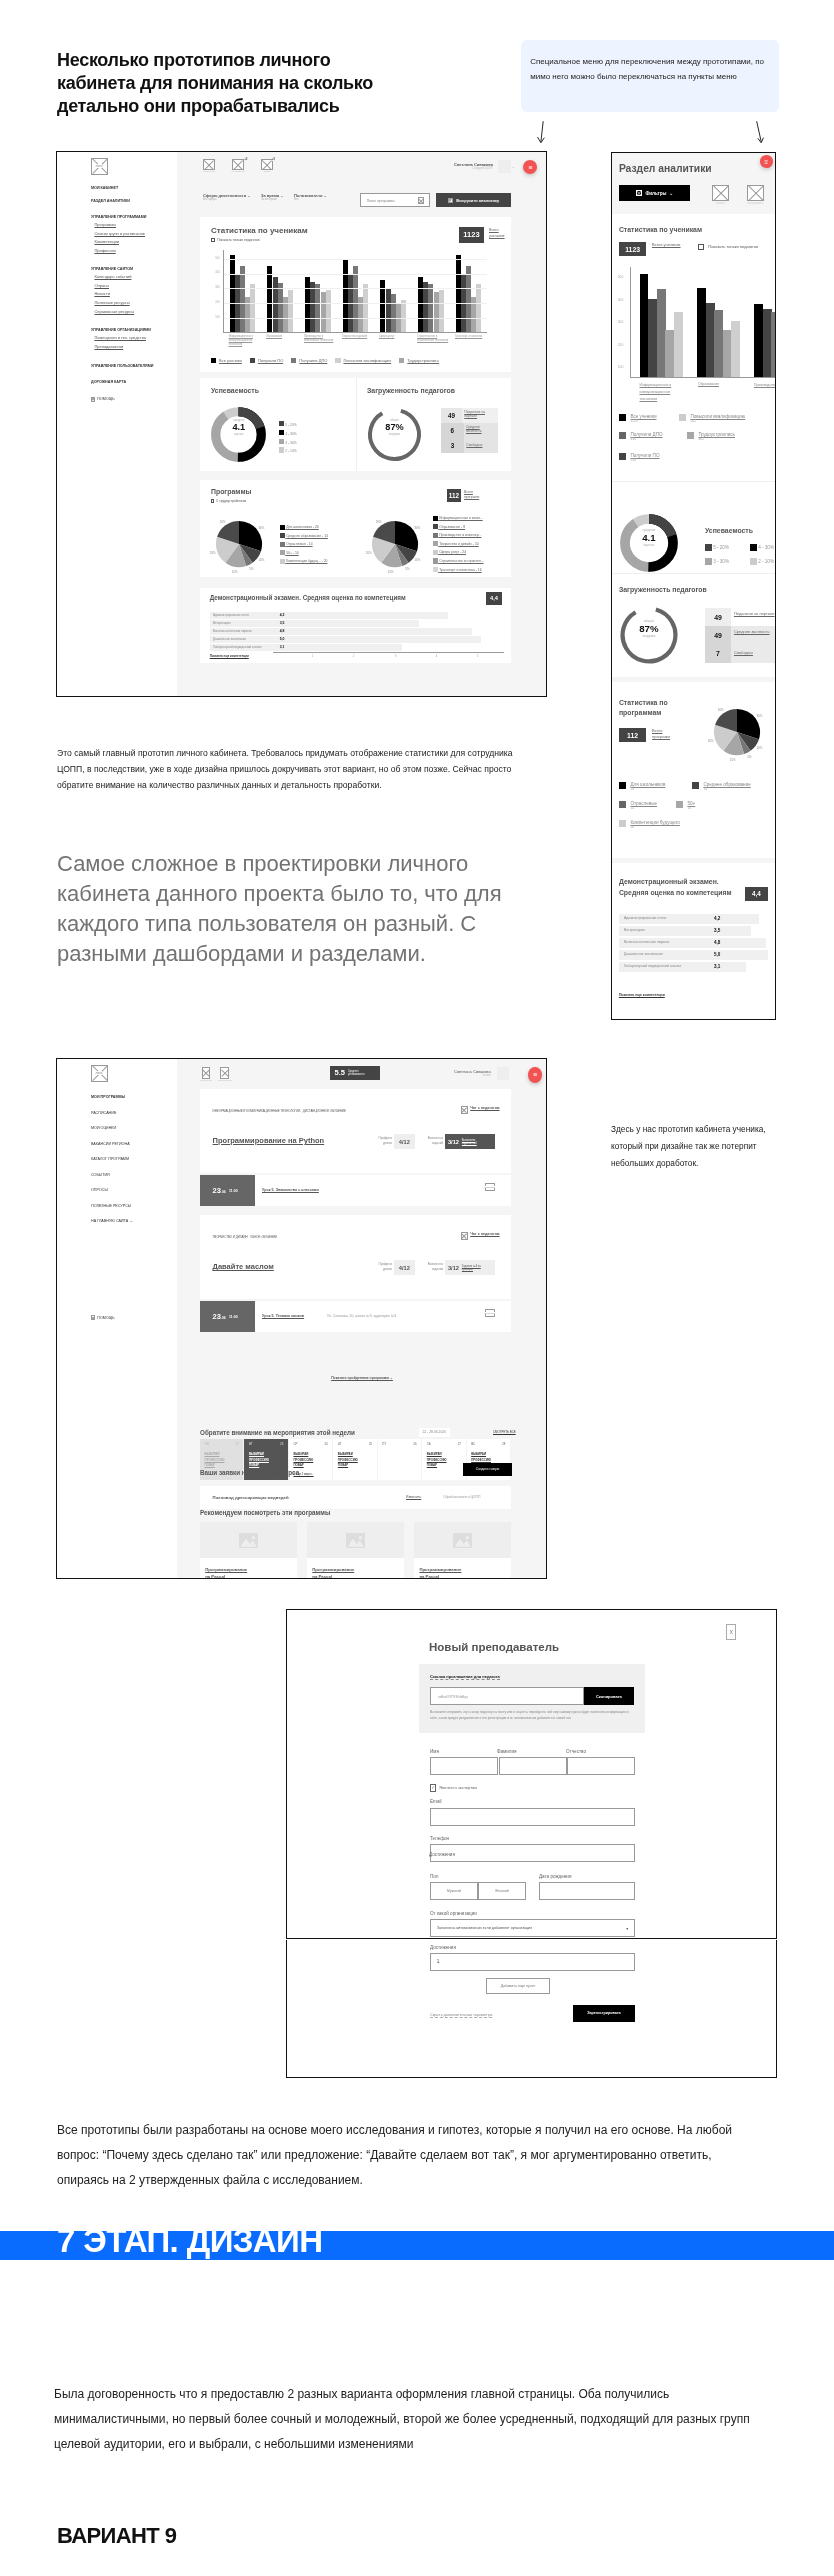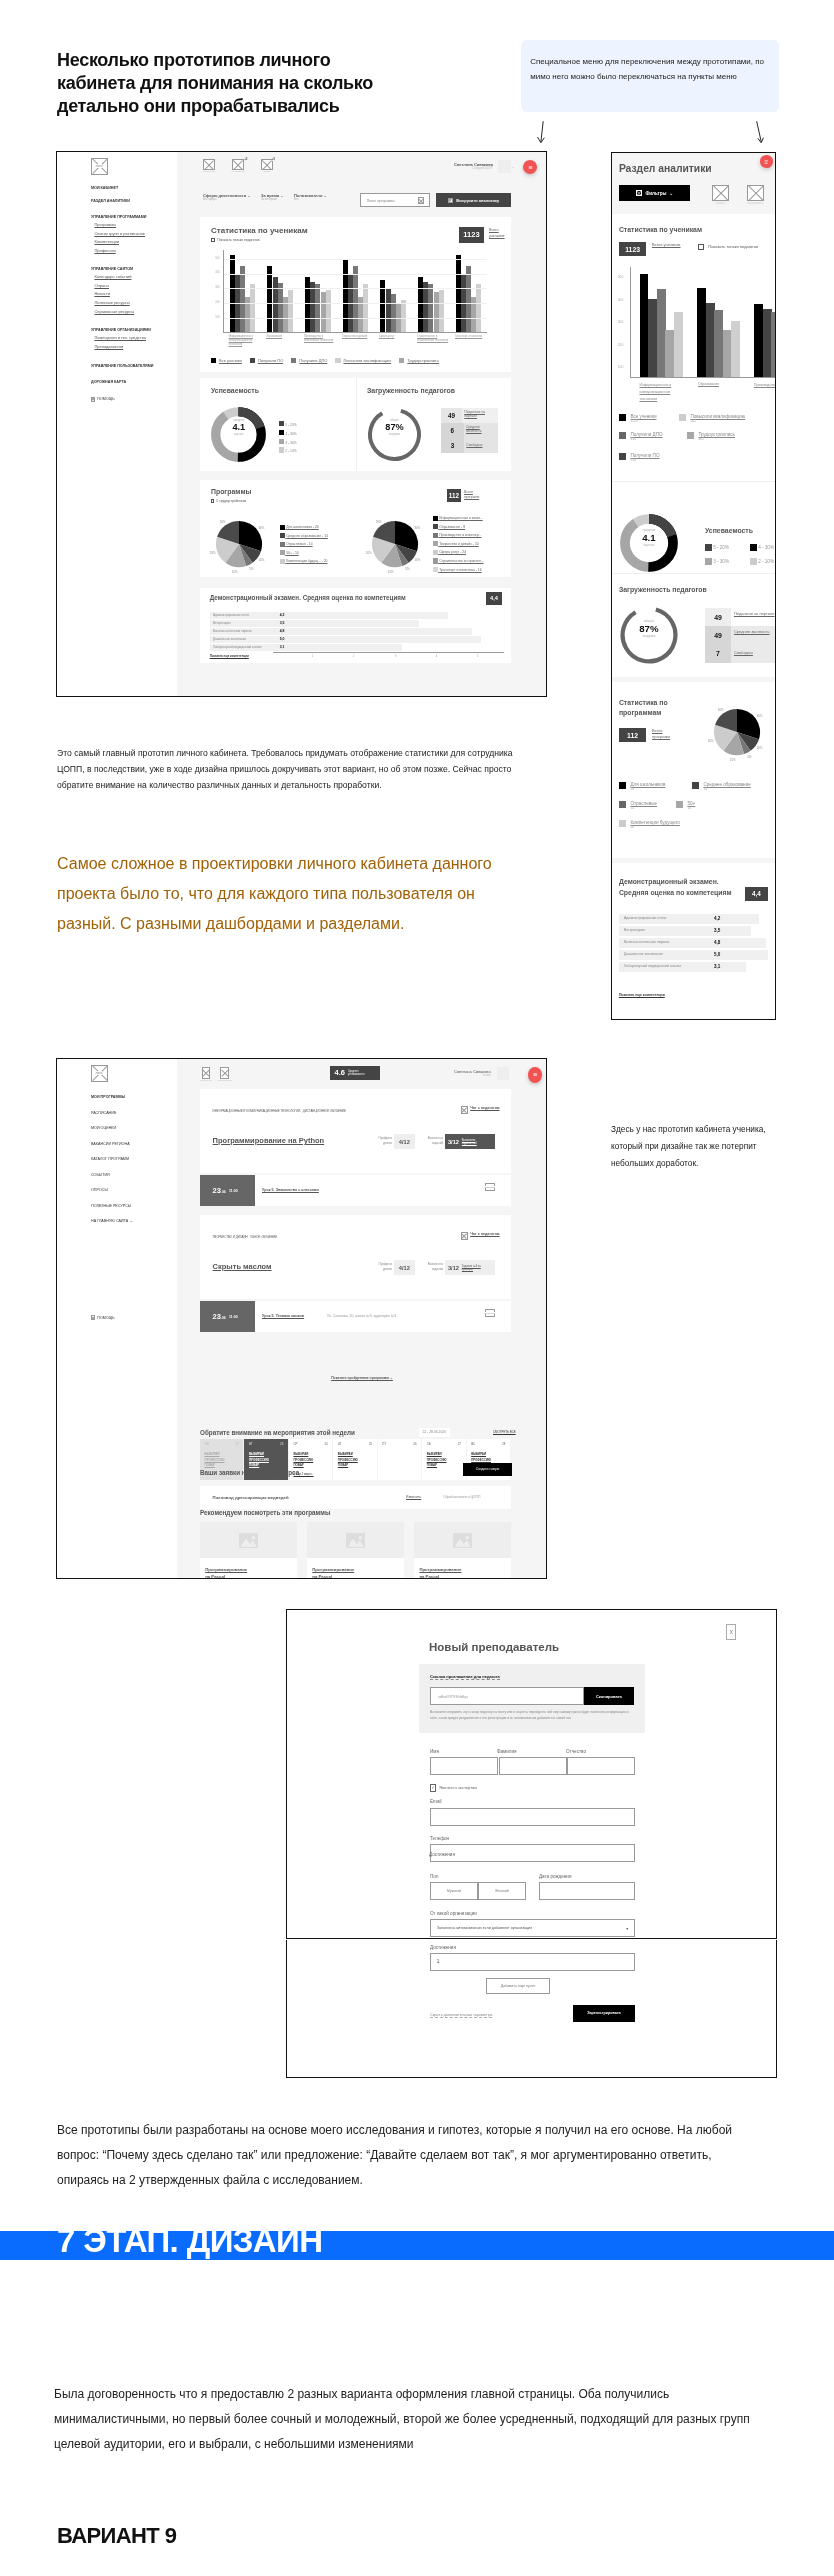--- a/index.html
+++ b/index.html
@@ -27,7 +27,7 @@
 .btn-black{background:#000;color:#fff;display:flex;align-items:center;justify-content:center}
 .input{border:0.6px solid #999;background:#fff}
 .lbl{font-size:4.6px;color:#666}
-.big{font-size:16px;line-height:30px;color:#a16207}
+.big{font-size:22px;line-height:30px;color:#737373}
 .para{font-size:9.5px;line-height:16px;color:#222}
 .redbtn{background:#f25252;border-radius:50%;box-shadow:0 1.7px 4.6px rgba(0,0,0,.2);display:flex;align-items:center;justify-content:center;color:#fff}
 </style>

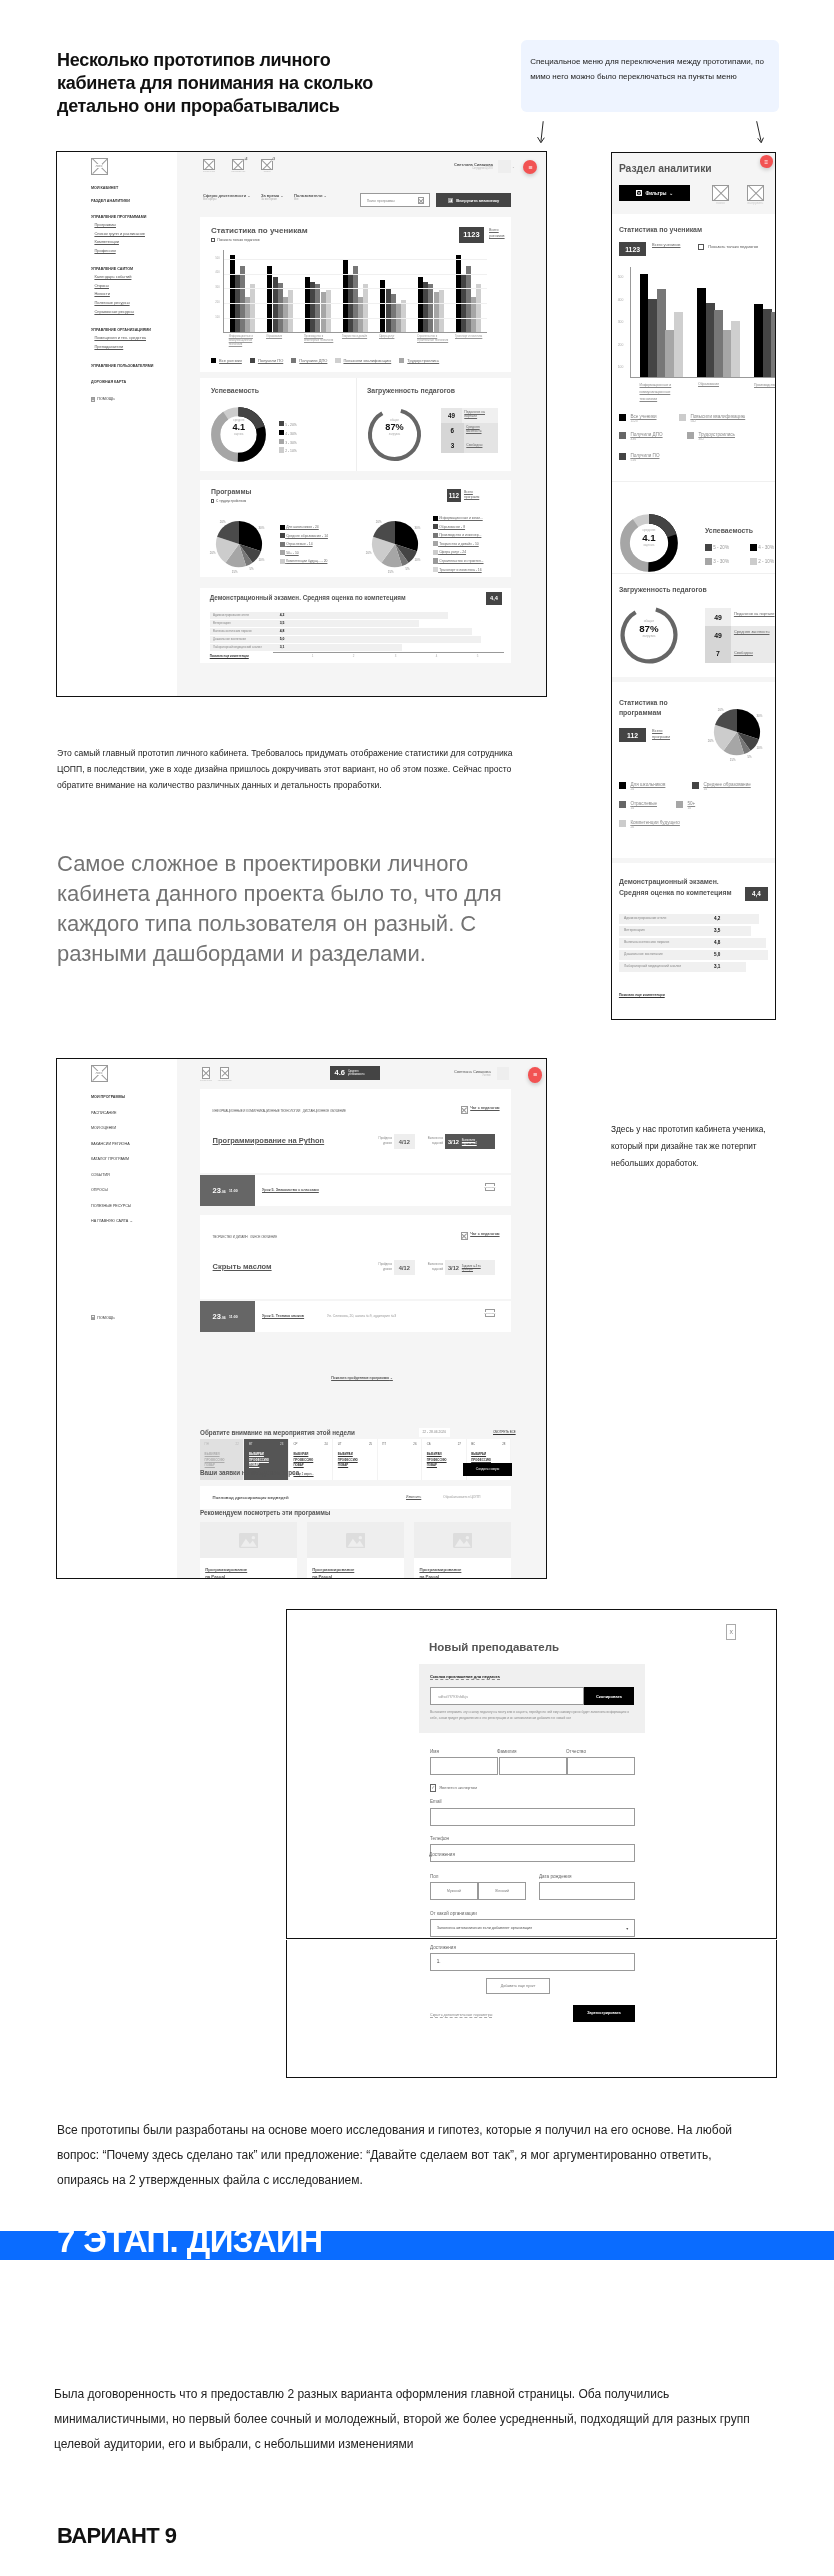--- a/index.html
+++ b/index.html
@@ -605,7 +605,7 @@
         </div>
     </div>
     <div class="abs" style="left:153px;top:6.9px;width:50px;height:13.8px;background:#444;color:#fff;display:flex;align-items:center;gap:2.9px;padding:0 4.6px">
-        <span style="font-size:7.5px;font-weight:bold">4.6</span>
+        <span style="font-size:7.5px;font-weight:bold">5.5</span>
         <span style="font-size:2.6px;width:20.6px">Средняя успеваемость</span>
       </div>
     <div class="abs" style="left:277px;top:10.3px;text-align:right">

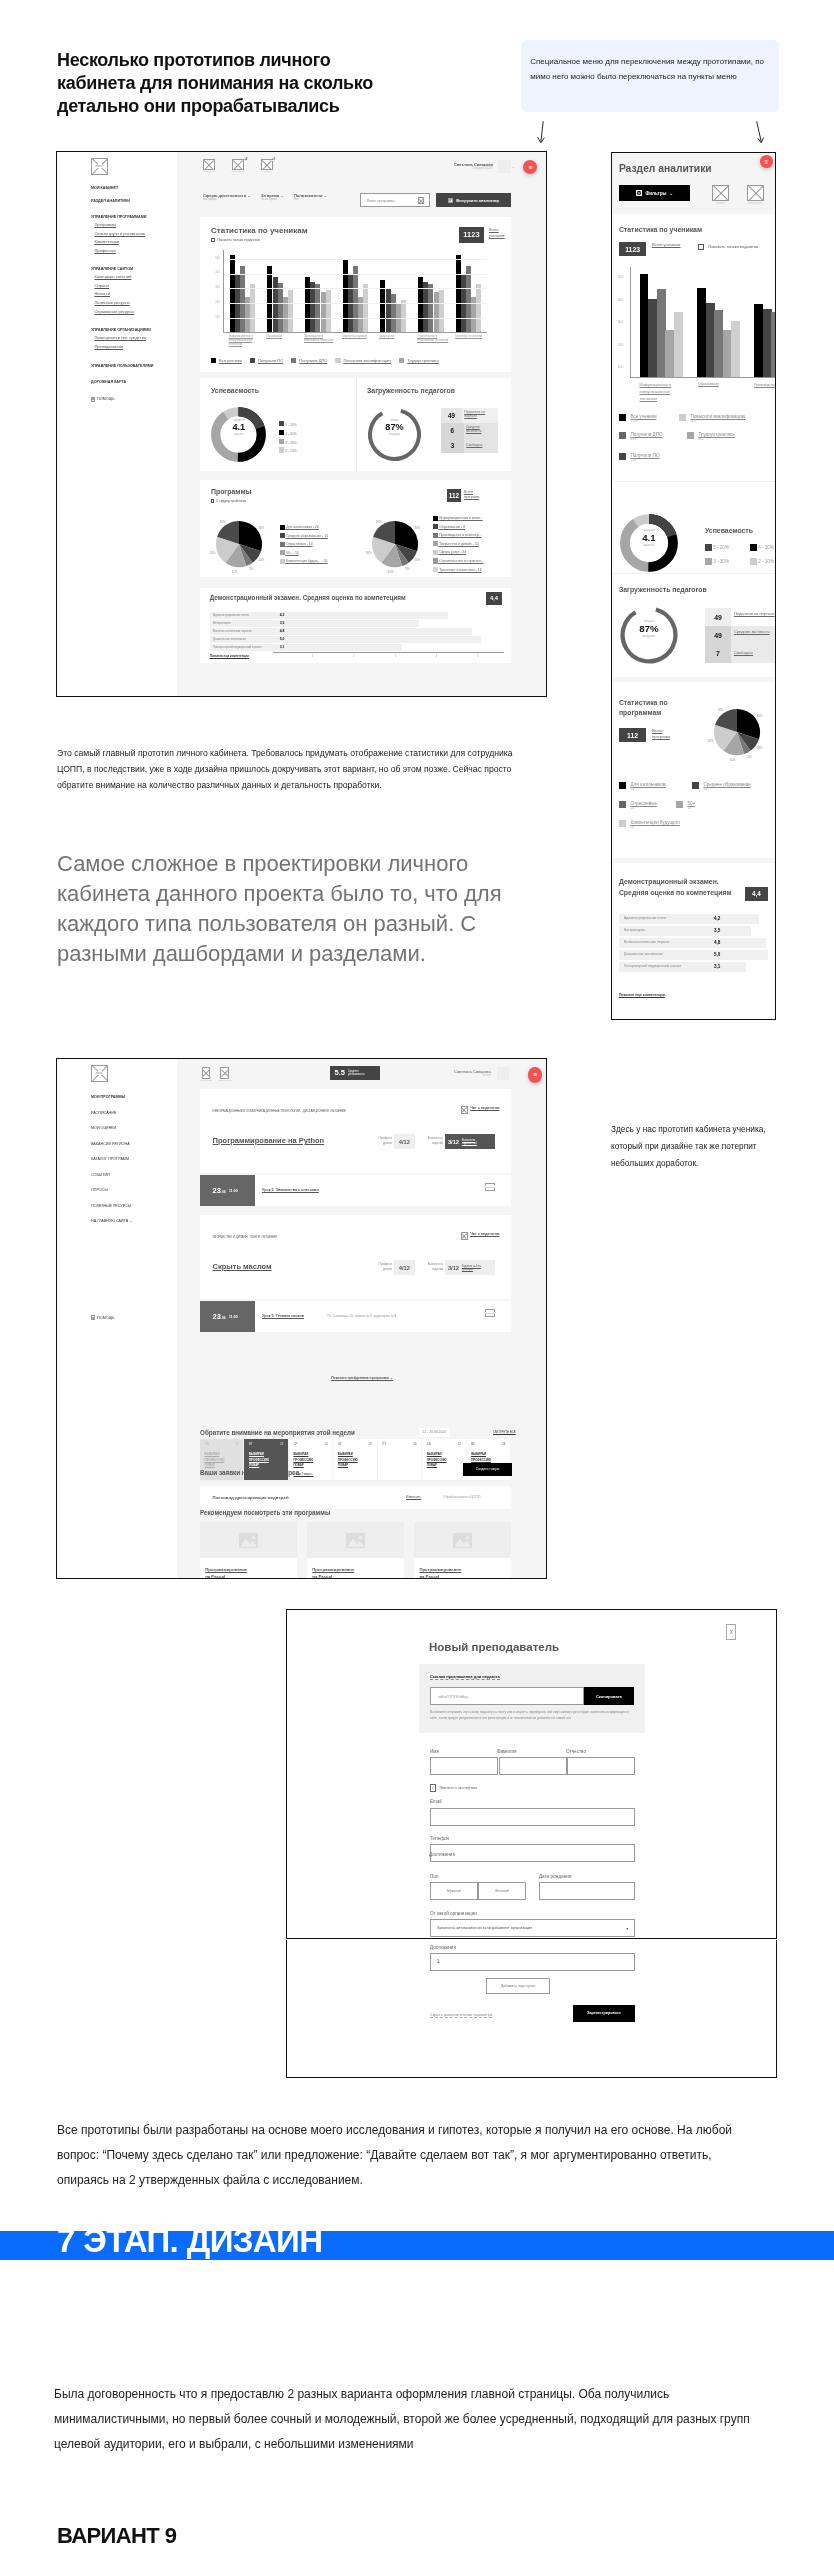--- a/index.html
+++ b/index.html
@@ -648,7 +648,7 @@
             <span class="ph" style="width:6.9px;height:8px;display:inline-block"></span>
             <span>Чат с педагогом</span>
           </div>
-    <div class="u" style="position:absolute;left:12.6px;top:47px;font-size:7.5px;color:#555;font-weight:bold">Скрыть маслом</div>
+    <div class="u" style="position:absolute;left:12.6px;top:47px;font-size:7.5px;color:#555;font-weight:bold">Давайте маслом</div>
     <div style="position:absolute;left:170px;top:47px;width:22px;font-size:2.9px;color:#888;text-align:right;line-height:4.6px">Пройдено уроков</div>
     <div style="position:absolute;left:194px;top:45px;width:20.6px;height:15px;background:#eee;font-size:5.7px;font-weight:bold;color:#555;display:flex;align-items:center;justify-content:center">4/12</div>
     <div style="position:absolute;left:221px;top:47px;width:22px;font-size:2.9px;color:#888;text-align:right;line-height:4.6px">Выполнено заданий</div>

